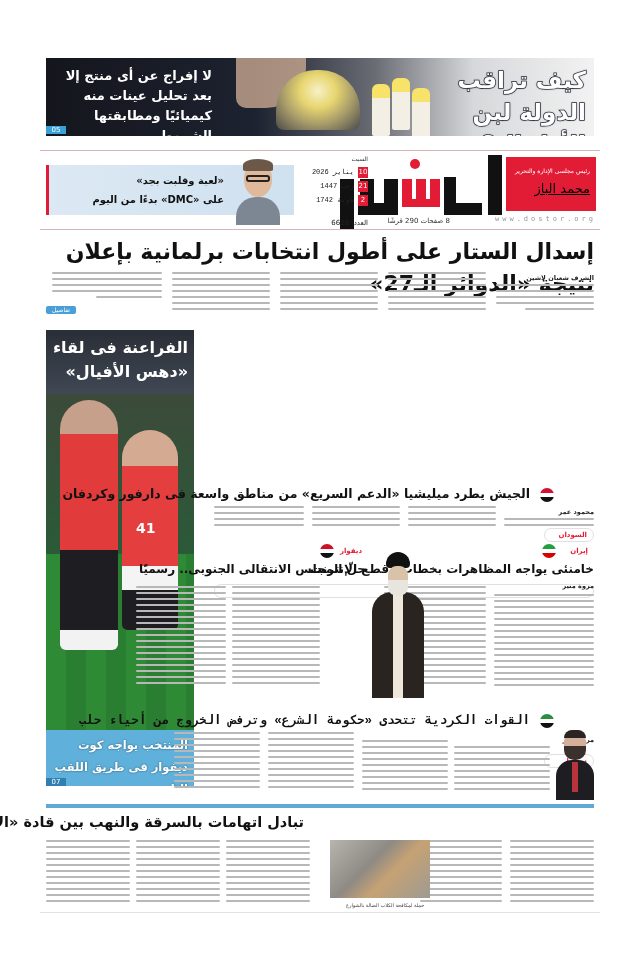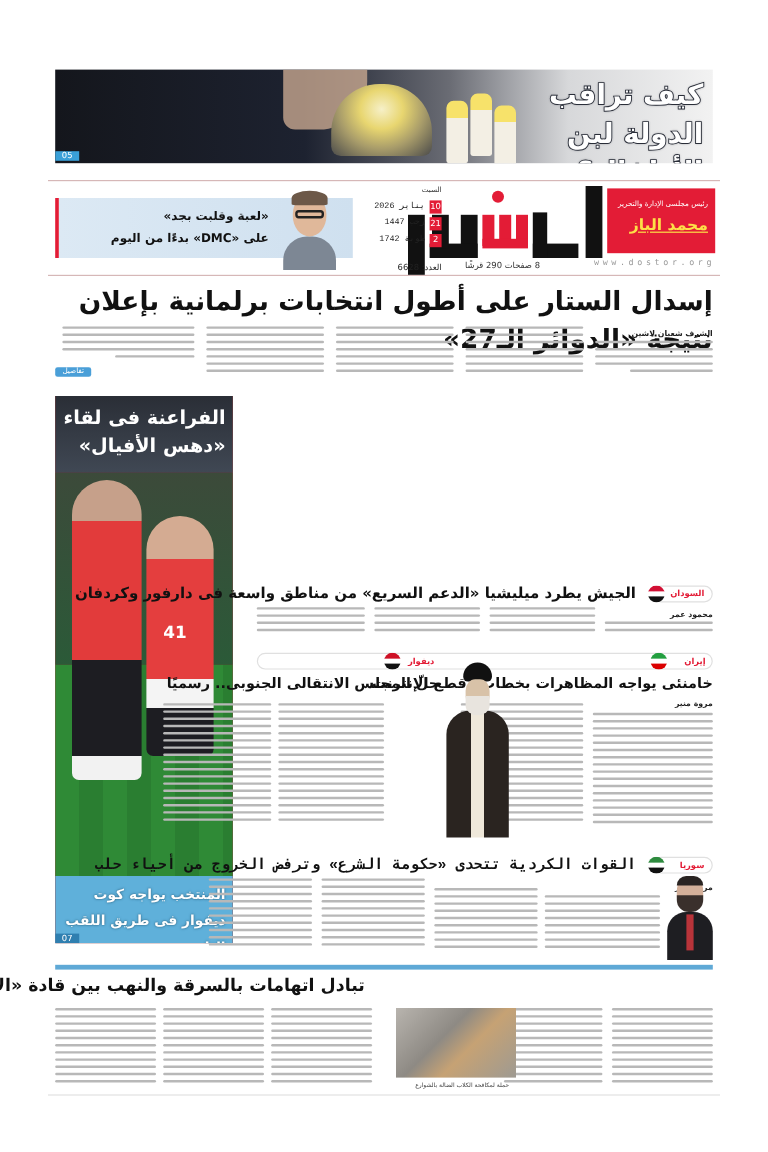--- a/index.html
+++ b/index.html
@@ -96,6 +96,7 @@
     <div class="abs bottle" style="left:346px; top:20px;"></div>
     <div class="abs bottle" style="left:366px; top:30px;"></div>
     <div class="abs b-title">كيف تراقب الدولة لبن الأطفال؟</div>
+    <div class="abs b-sub">لا إفراج عن أى منتج إلا بعد تحليل عينات منه كيميائيًا ومطابقتها الشروط</div>
     <div class="abs b-page">05</div>
   </div>
 

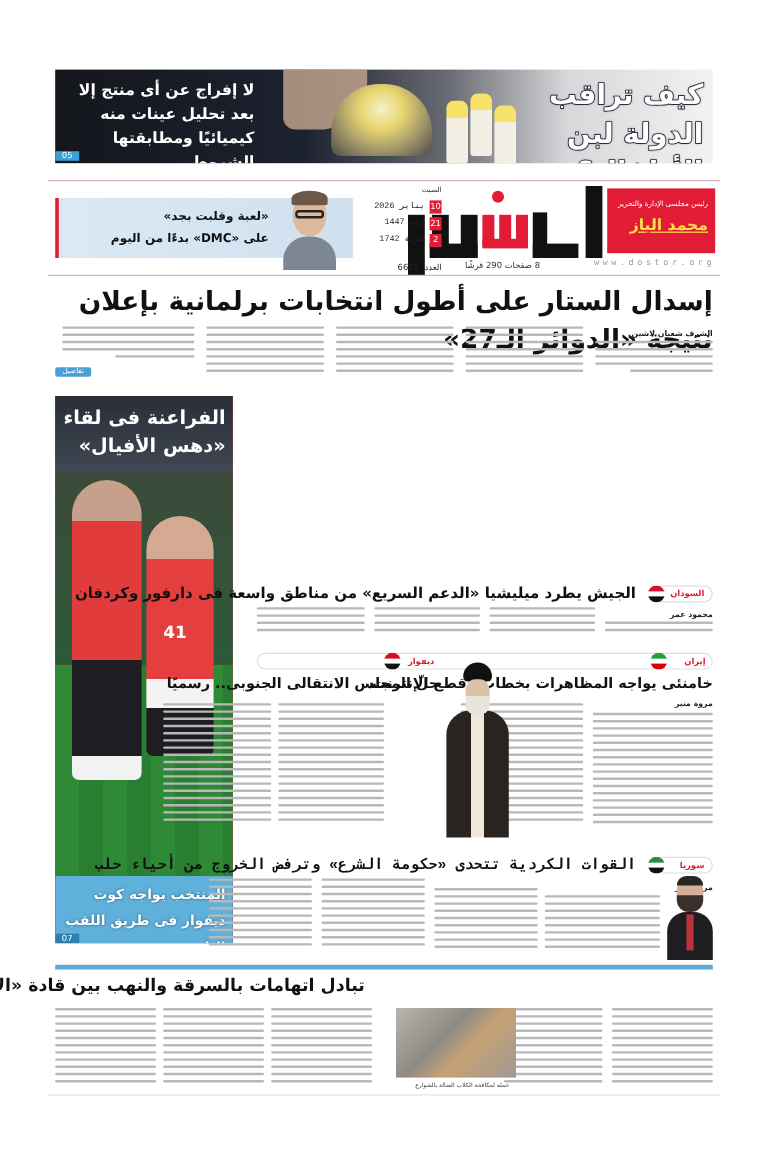--- a/index.html
+++ b/index.html
@@ -21,7 +21,7 @@
   .mast { left: 0; top: 100px; width: 560px; height: 80px; border-top: 1px solid #d6b7b7; border-bottom: 1px solid #d6b7b7; }
   .red-box { right: 4px; top: 6px; width: 90px; height: 54px; background: #e31c36; }
   .red-box .rb-small { right: 6px; top: 10px; font-size: 6px; color: #fff; }
-  .red-box .rb-name { right: 6px; top: 24px; font-size: 13px; font-weight: bold; color: #fde047; text-decoration: underline; text-align: right; }
+  .red-box .rb-name { right: 6px; top: 24px; font-size: 13px; font-weight: normal; color: #000000; text-decoration: underline; text-align: right; }
   .logo { right: 98px; top: 4px; width: 168px; height: 62px; }
   .logo .glyph { position: absolute; background: #111; }
   .logo .red { background: #e31c36; }

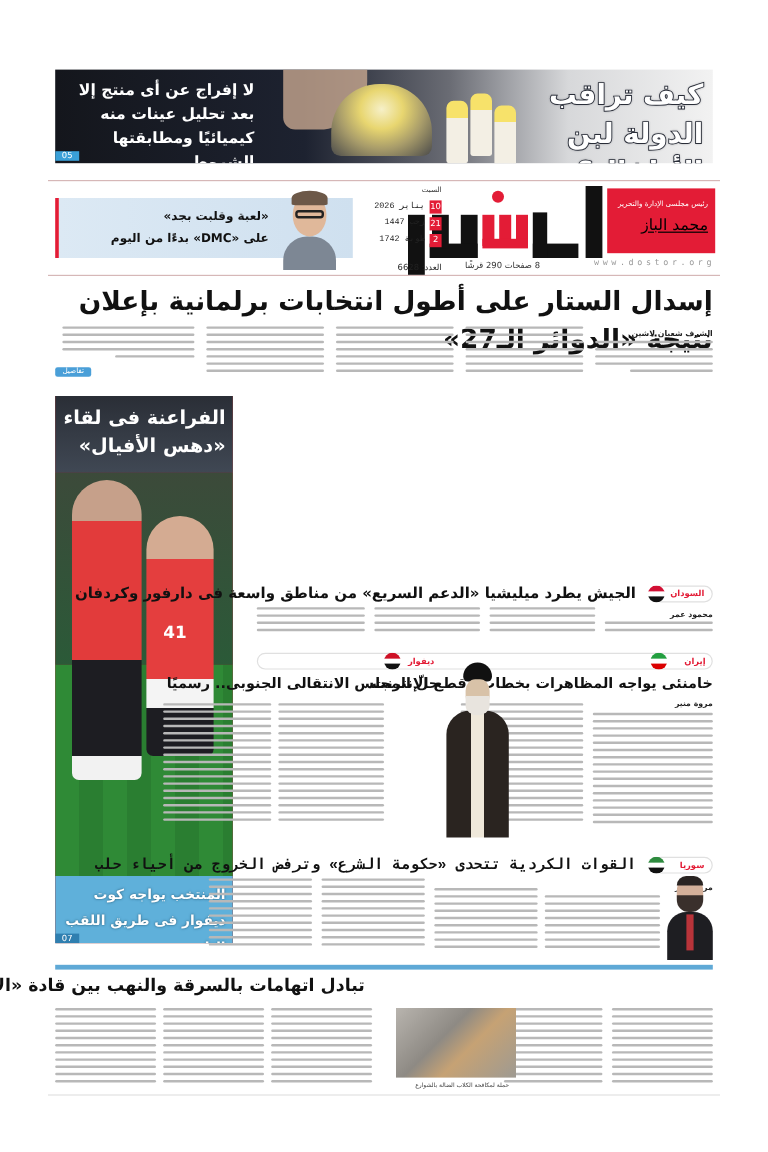--- a/index.html
+++ b/index.html
@@ -49,7 +49,7 @@
   .more-tag { left: 6px; top: 256px; width: 30px; height: 8px; background: #4a9fd8; border-radius: 2px; color: #fff; font-size: 6px; line-height: 8px; text-align: center; }
 
   
-  .sports { left: 6px; top: 280px; width: 148px; height: 456px; background: #7f1d1d; overflow: hidden; }
+  .sports { left: 6px; top: 280px; width: 148px; height: 456px; background: #a21caf; overflow: hidden; }
   .sports .s-top { position: absolute; left: 0; top: 0; width: 148px; height: 64px; background: linear-gradient(#2a2e36, #404854); }
   .sports .s-title { position: absolute; right: 6px; top: 6px; width: 140px; font-size: 16px; font-weight: bold; color: #fff; text-align: right; line-height: 24px; }
   .sports .crowd { position: absolute; left: 0; top: 64px; width: 148px; height: 160px; background: linear-gradient(#3c4a3a, #2b5a38); }

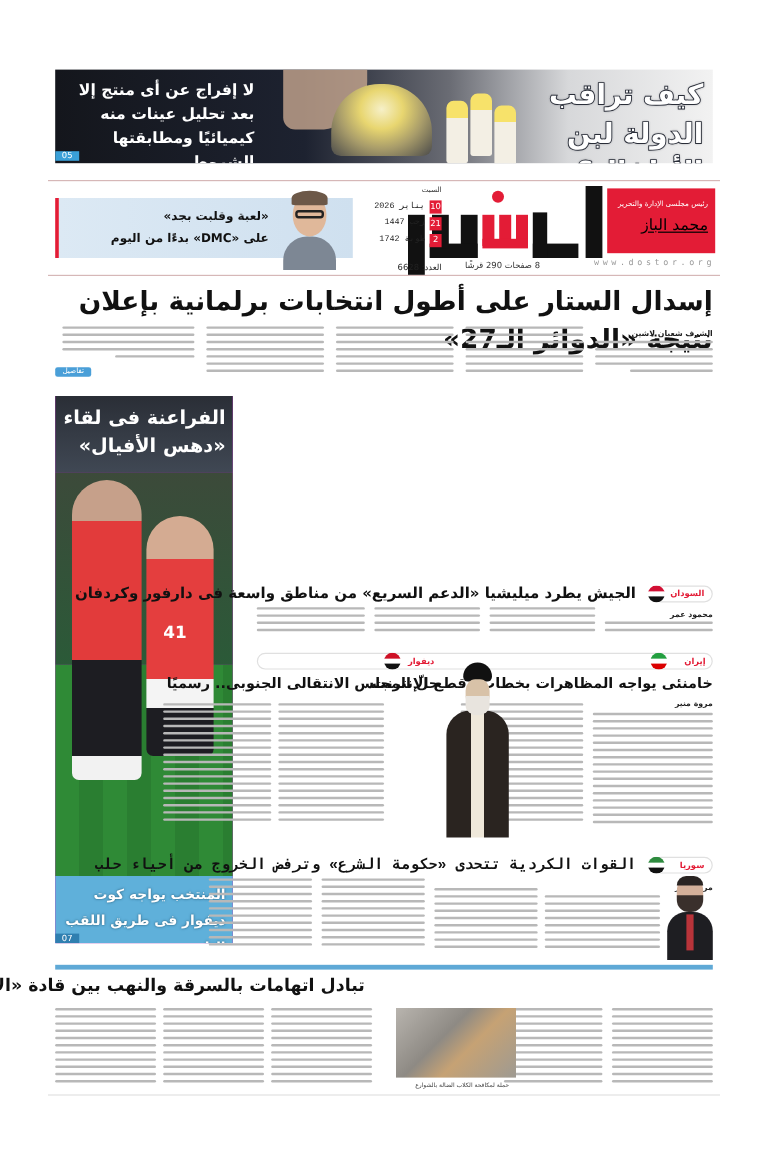--- a/index.html
+++ b/index.html
@@ -68,7 +68,7 @@
   .flag { width: 14px; height: 14px; border-radius: 50%; overflow: hidden; position: absolute; }
   .flag div { height: 33.34%; }
   .sub-head { font-size: 12.5px; font-weight: bold; color: #111; text-align: right; white-space: nowrap; }
-  .pill { border: 1px solid #e0e0e0; border-radius: 8px; height: 14px; }
+  .pill { border: 1px solid #e0e0e0; border-radius: 8px; height: 14px; margin-top: 40px; }
 
   .divider-blue { left: 6px; top: 754px; width: 548px; height: 4px; background: #5fa9d6; }
   .bottom-head { font-size: 14.5px; font-weight: bold; color: #111; text-align: right; white-space: nowrap; }

